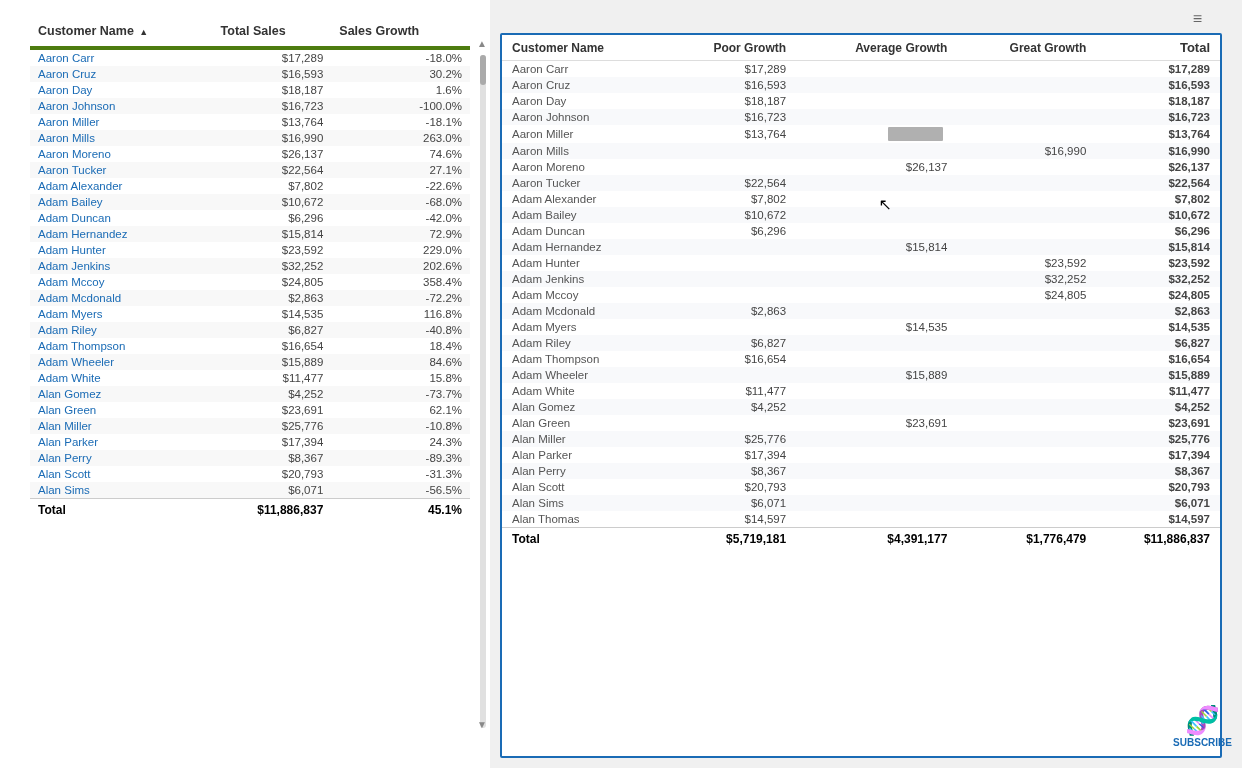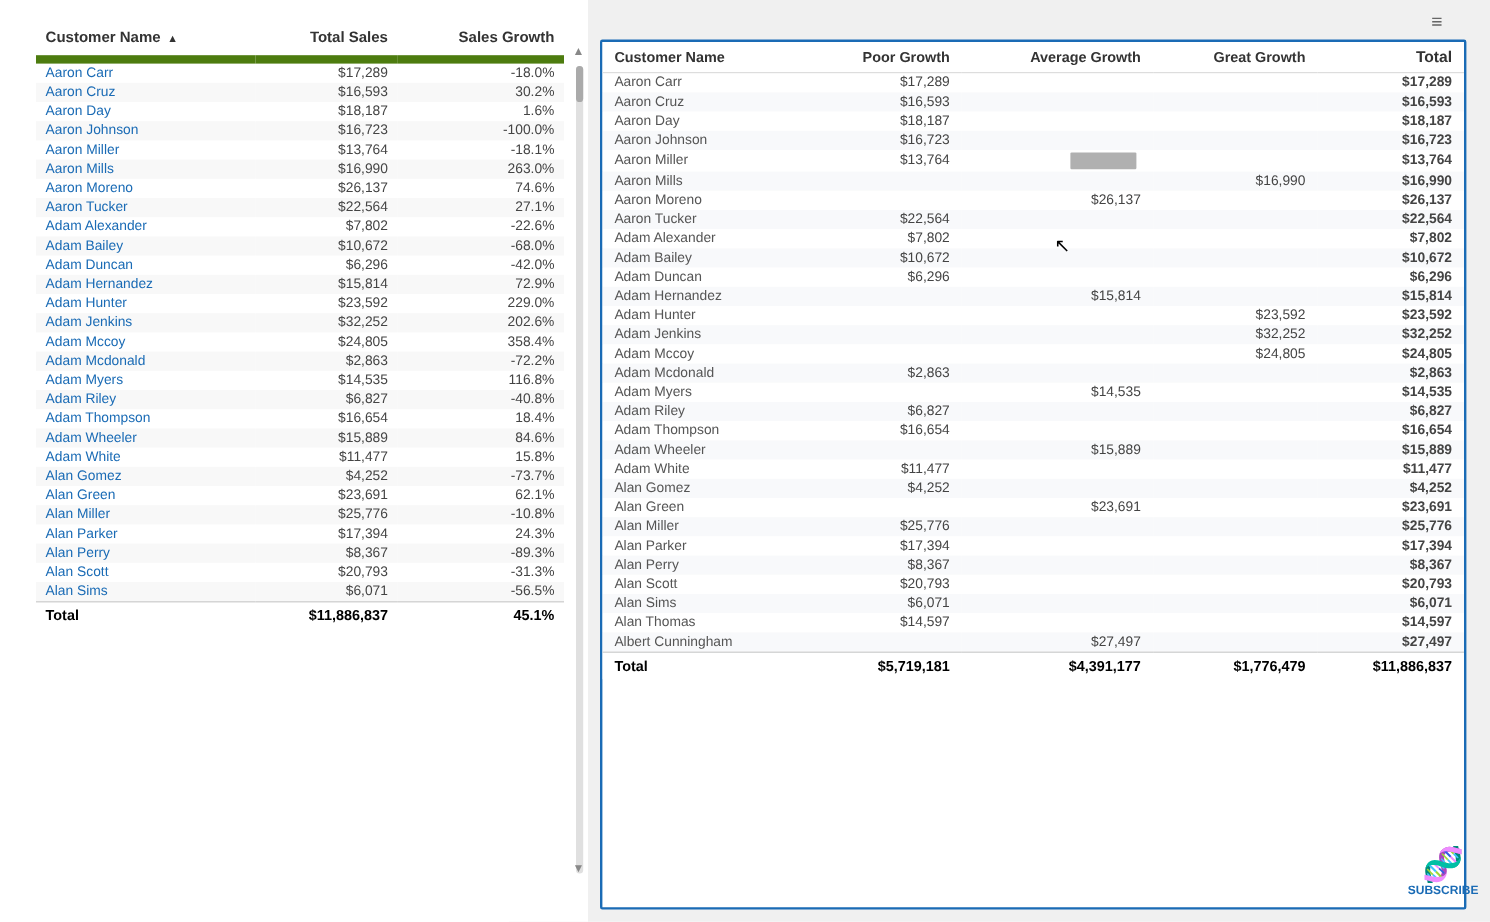--- a/index.html
+++ b/index.html
@@ -40,7 +40,7 @@
       color: #333;
       padding: 4px 8px 8px 8px;
       text-align: left;
-      border-bottom: 7px solid #4d7c0f;
+      border-bottom: 4px solid #4d7c0f;
       font-size: 12.5px;
     }
     .left-panel table thead th:not(:first-child) {

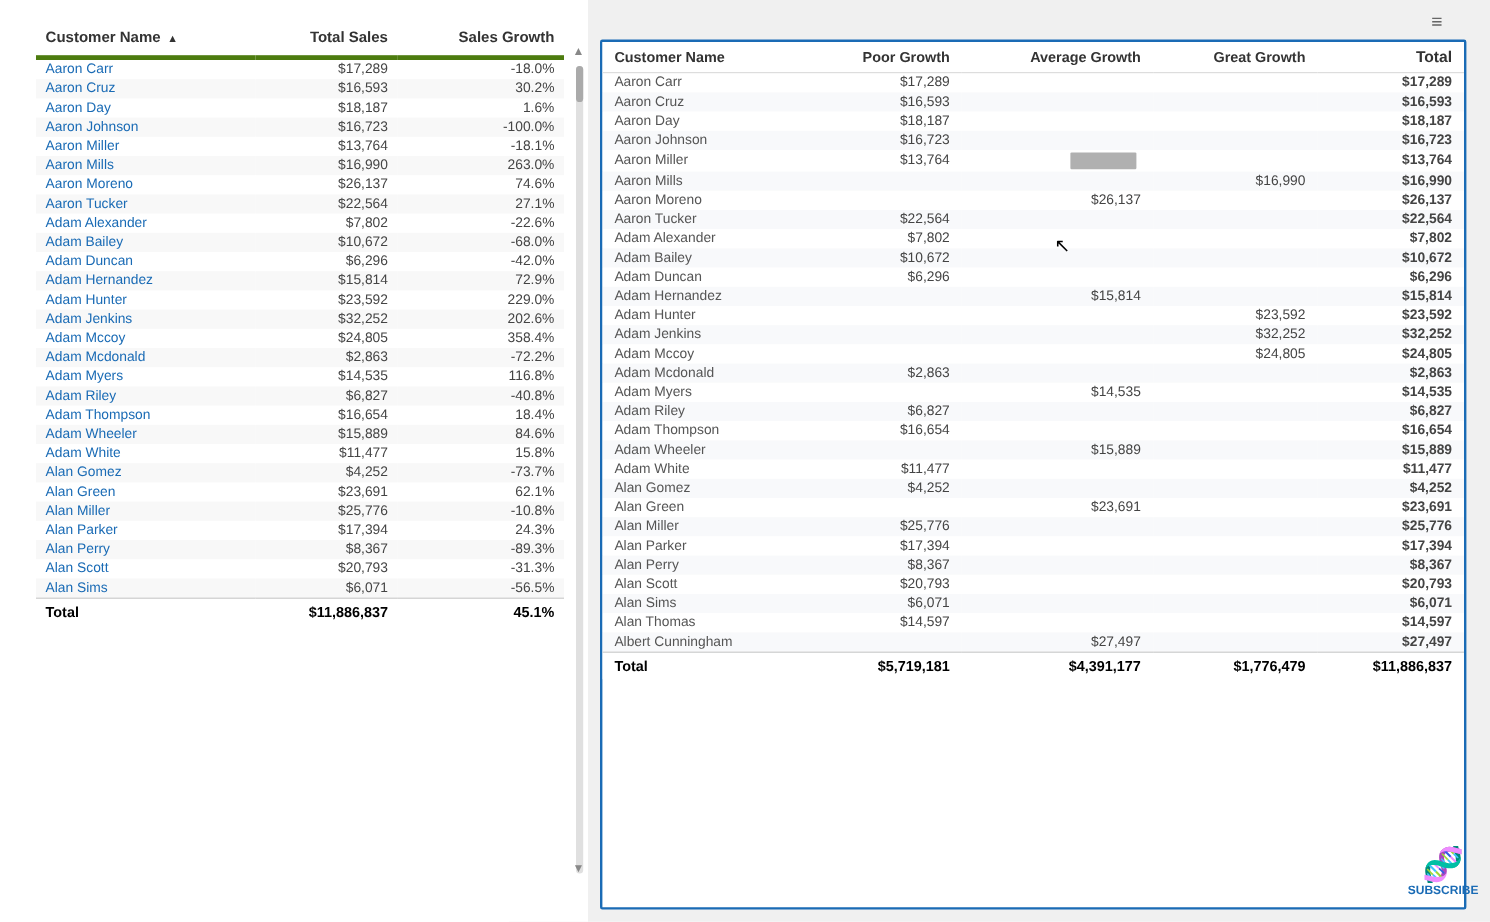--- a/index.html
+++ b/index.html
@@ -44,7 +44,7 @@
       font-size: 12.5px;
     }
     .left-panel table thead th:not(:first-child) {
-      text-align: right;
+      text-align: left;
     }
     .left-panel table tbody tr td {
       padding: 2px 8px;

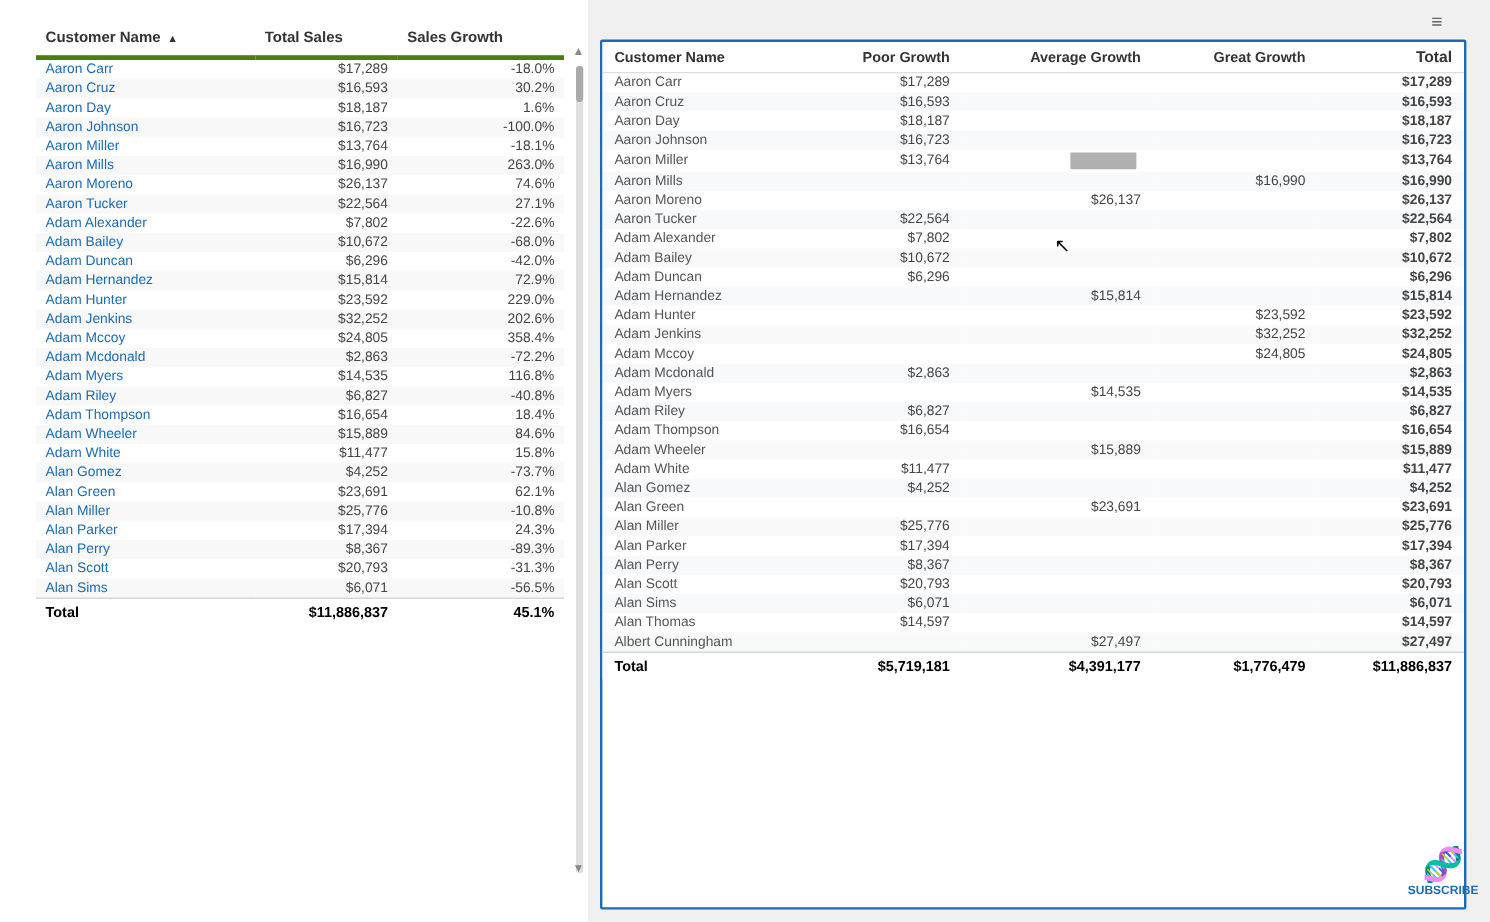--- a/index.html
+++ b/index.html
@@ -611,13 +611,6 @@
               <td></td>
               <td class="total-col">$14,597</td>
             </tr>
-            <tr>
-              <td>Albert Cunningham</td>
-              <td></td>
-              <td>$27,497</td>
-              <td></td>
-              <td class="total-col">$27,497</td>
-            </tr>
           </tbody>
         <tfoot>
           <tr>

